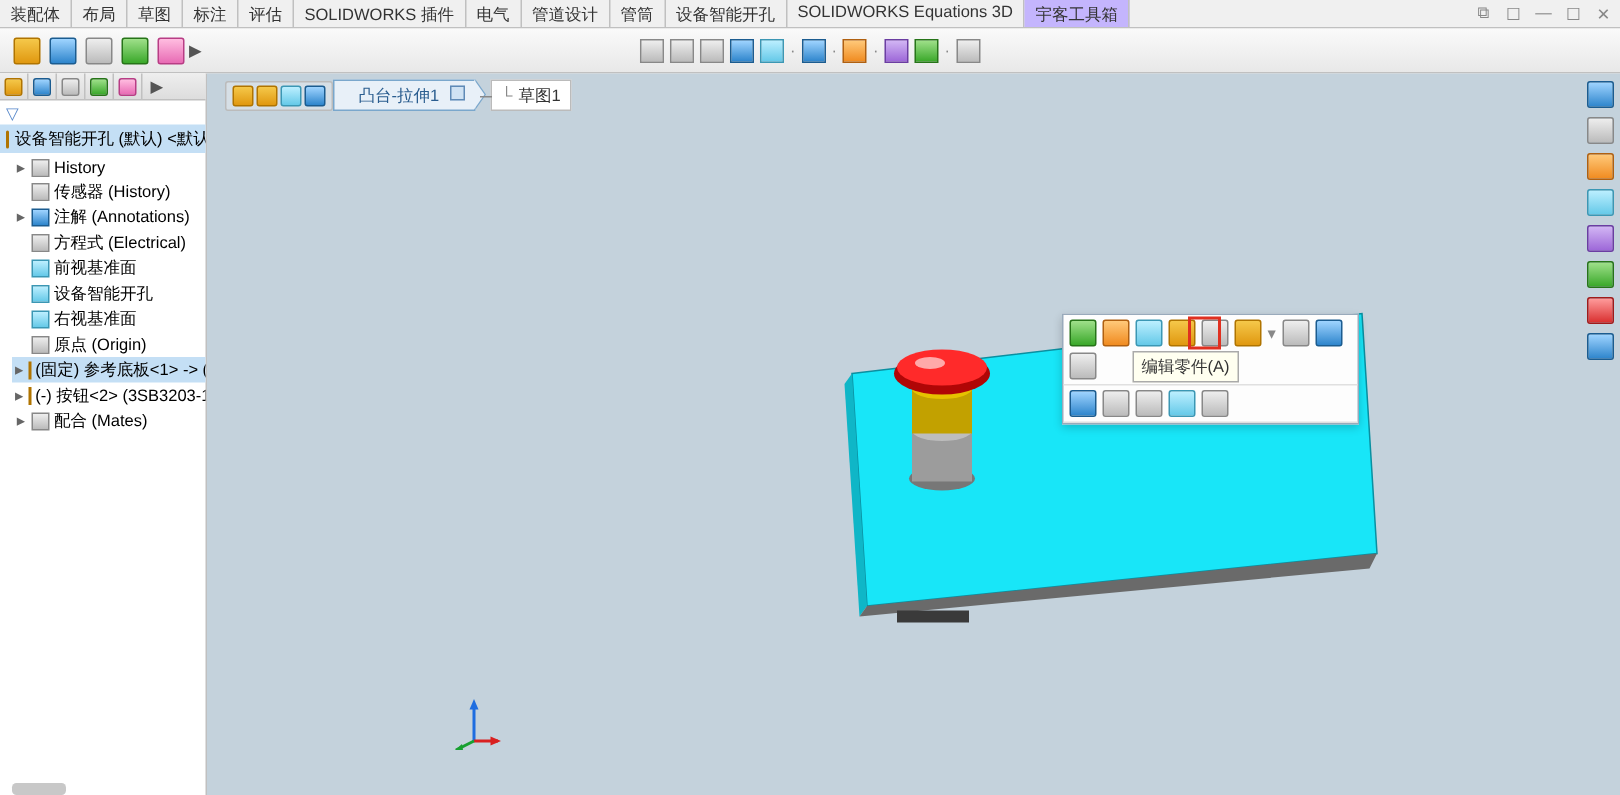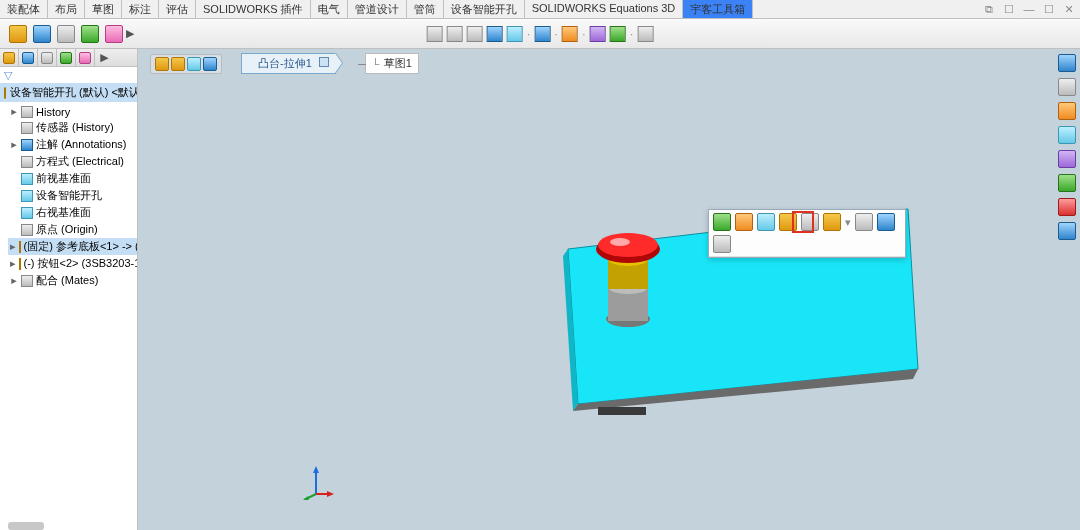--- a/index.html
+++ b/index.html
@@ -7,7 +7,7 @@
   
   .top-tabs { display: flex; background: #f0f0f0; border-bottom: 1px solid #c0c0c0; height: 19px; }
   .top-tabs .tab { padding: 2px 7px; border-right: 1px solid #c0c0c0; cursor: pointer; white-space: nowrap; font-size: 11px; color: #333; }
-  .top-tabs .tab.active { background: #3b82f6; }
+  .top-tabs .tab.active { background: #c4b5fd; }
   
   .window-controls { position: absolute; right: 4px; top: 2px; display: flex; gap: 6px; }
   .window-controls div { width: 14px; height: 14px; display: flex; align-items: center; justify-content: center; color: #888; font-size: 11px; cursor: pointer; }

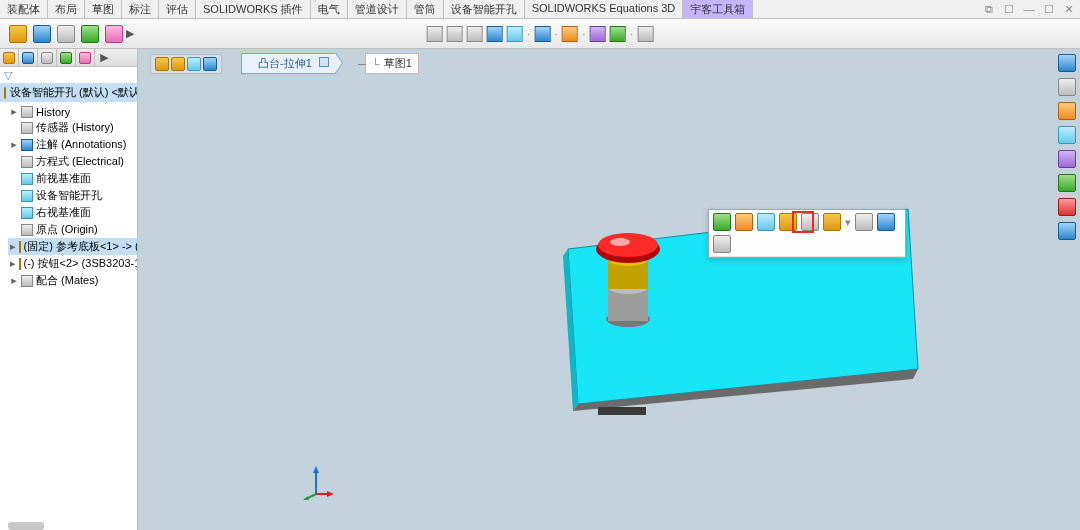--- a/index.html
+++ b/index.html
@@ -39,7 +39,7 @@
   
   .viewport { flex: 1; background: #c4d2dc; position: relative; }
   
-  .breadcrumb { position: absolute; top: 4px; left: 12px; display: flex; align-items: center; gap: 19px; }
+  .breadcrumb { position: absolute; top: 4px; left: 12px; display: flex; align-items: center; gap: 0; }
   .bc-icons { display: flex; gap: 2px; background: rgba(255,255,255,.3); padding: 2px 4px; border: 1px solid #bbb; border-radius: 2px; }
   .bc-pill { background: #e8f0f8; border: 1px solid #7aa7cc; padding: 2px 6px 2px 16px; font-size: 11px; color: #2a5d8f; position: relative; }
   .bc-pill::after { content:""; position:absolute; right:-7px; top:-1px; width:0; height:0; border-top:10px solid transparent; border-bottom:10px solid transparent; border-left:7px solid #e8f0f8; }

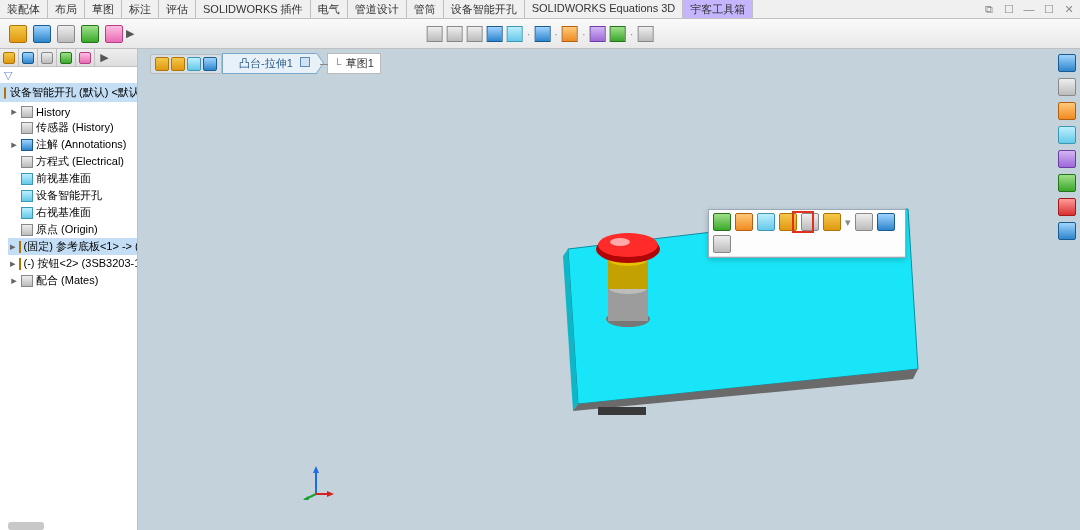--- a/index.html
+++ b/index.html
@@ -260,6 +260,14 @@
         <span class="ctx-icon i-blue"></span>
         <span class="ctx-icon i-gray"></span>
       </div>
+      <div class="ctx-row">
+        <span class="ctx-icon i-blue"></span>
+        <span class="ctx-icon i-gray"></span>
+        <span class="ctx-icon i-gray"></span>
+        <span class="ctx-icon i-cyan"></span>
+        <span class="ctx-icon i-gray"></span>
+        <div class="tooltip">编辑零件(A)</div>
+      </div>
       <div class="ctx-highlight"></div>
     </div>
 

